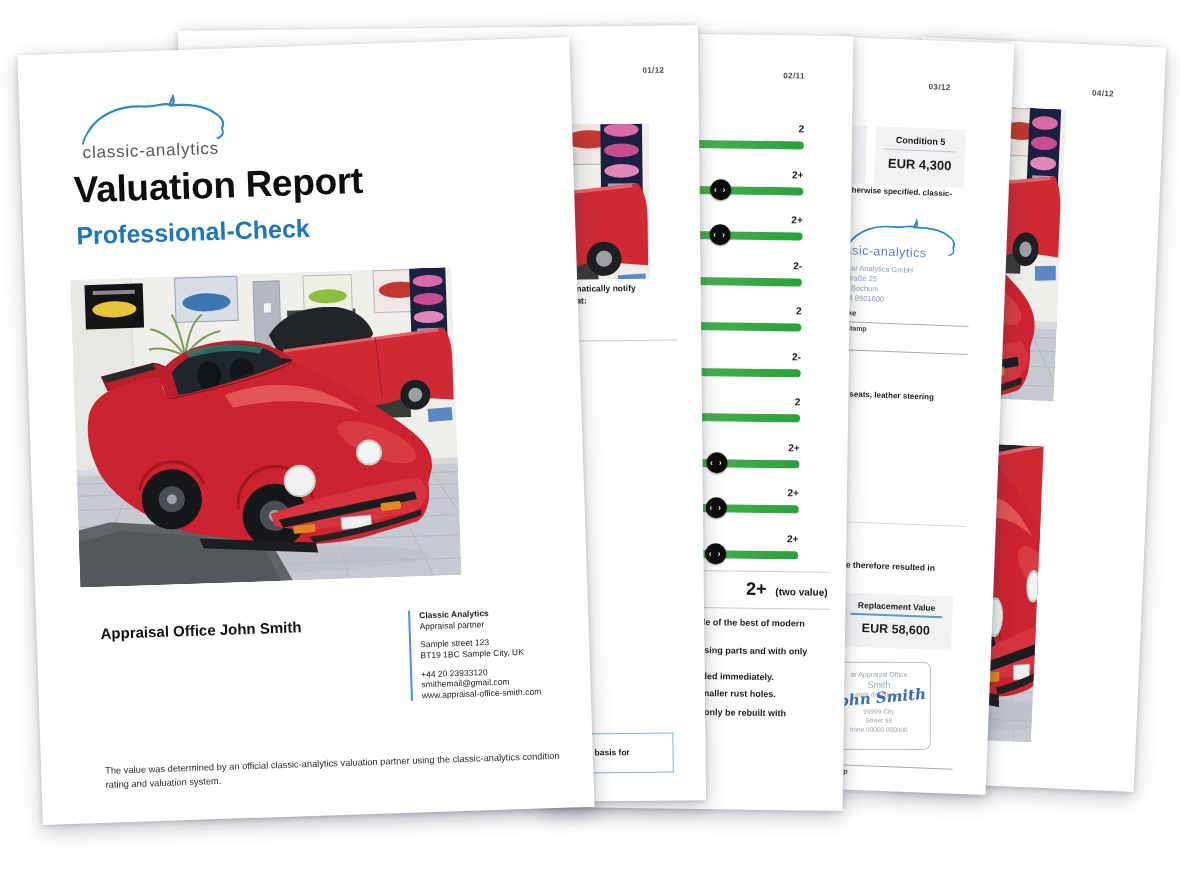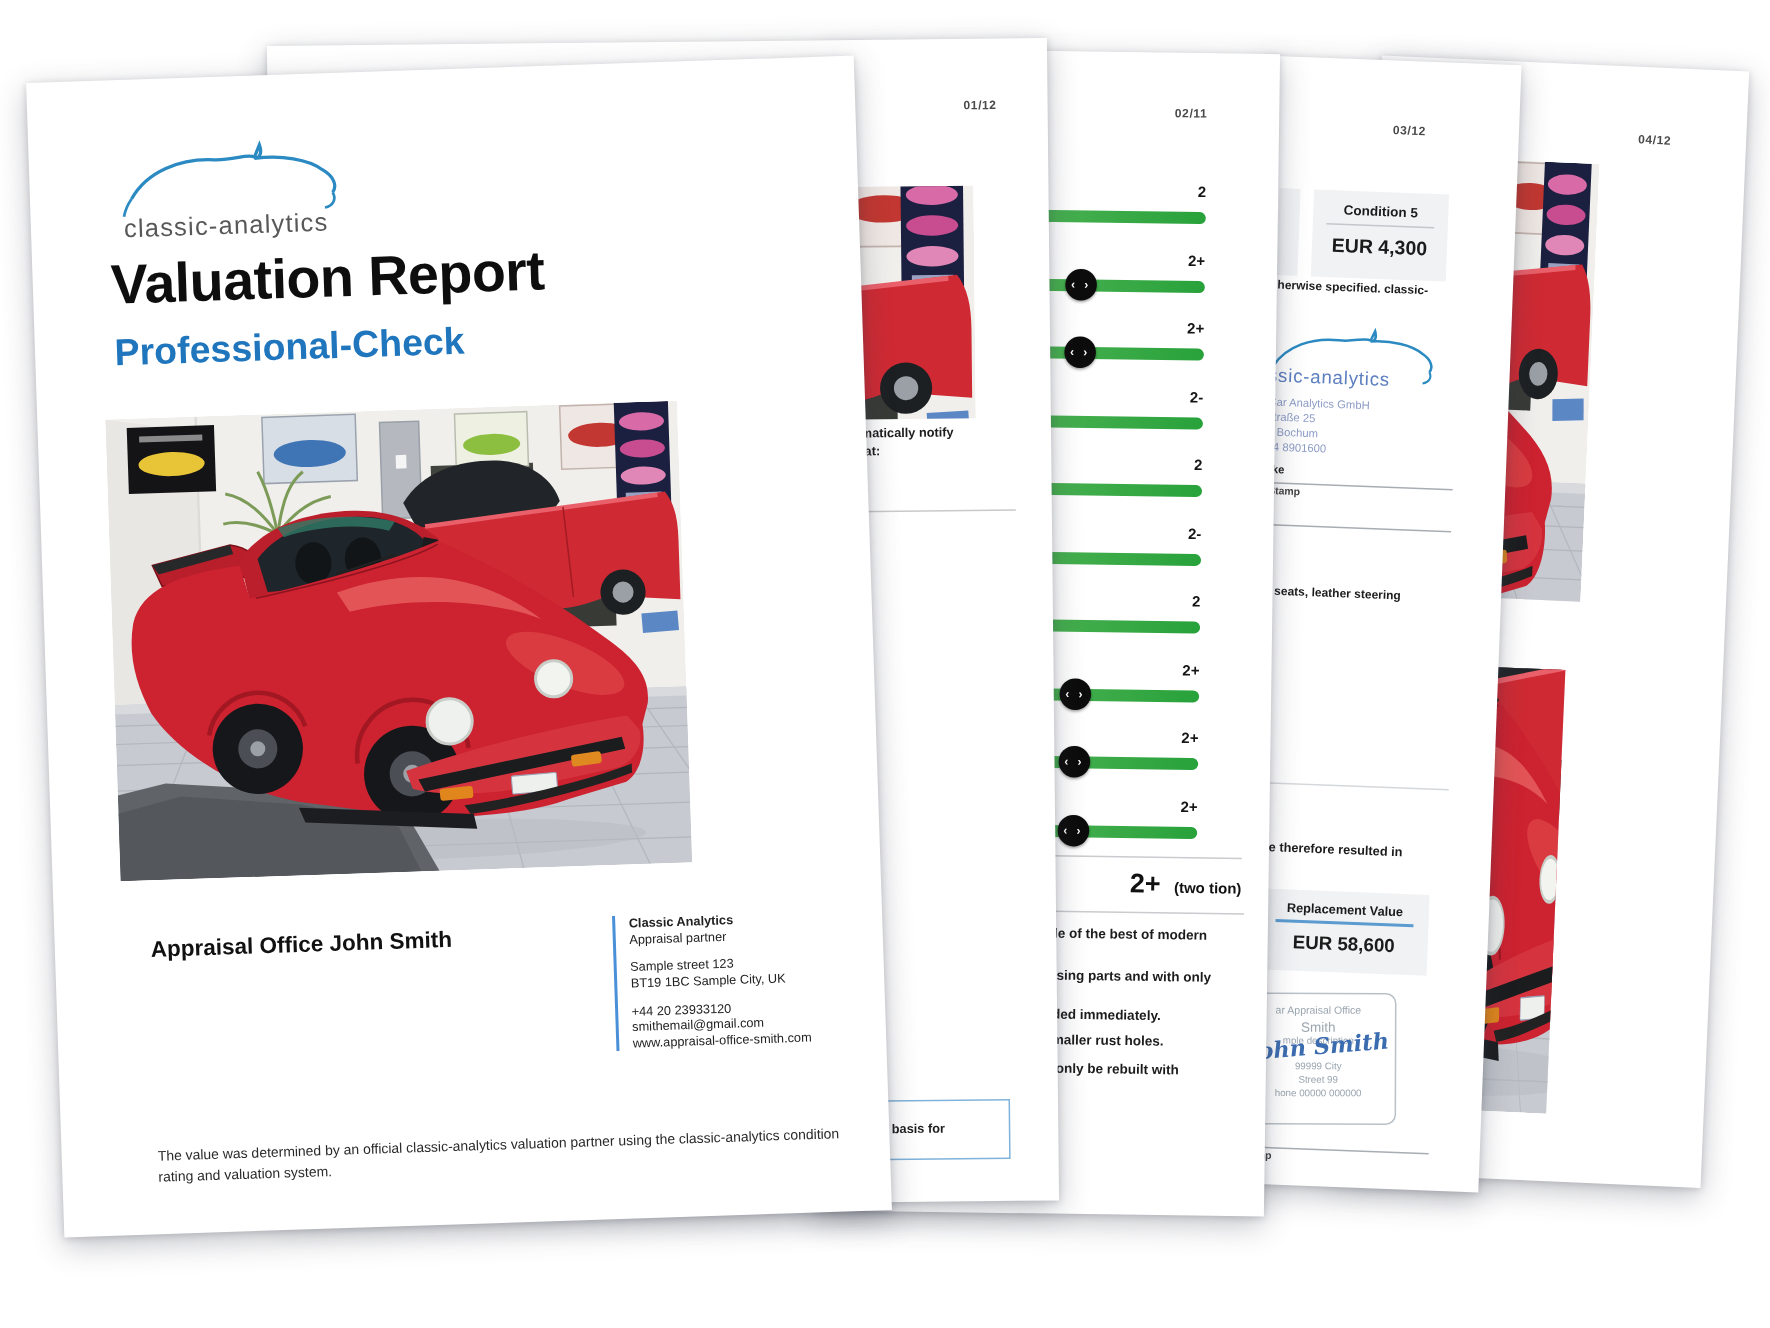--- a/index.html
+++ b/index.html
@@ -264,7 +264,7 @@
 
     <div class="divider" style="left:26px;top:536px;width:256px;"></div>
     <div class="abs" style="left:26px;top:544px;width:256px;text-align:right;">
-      <span class="sum-rating">2+</span>&nbsp;&nbsp;<span class="sum-label">(two tion)</span>
+      <span class="sum-rating">2+</span>&nbsp;&nbsp;<span class="sum-label">(two value)</span>
     </div>
     <div class="divider" style="left:26px;top:573px;width:258px;"></div>
 

